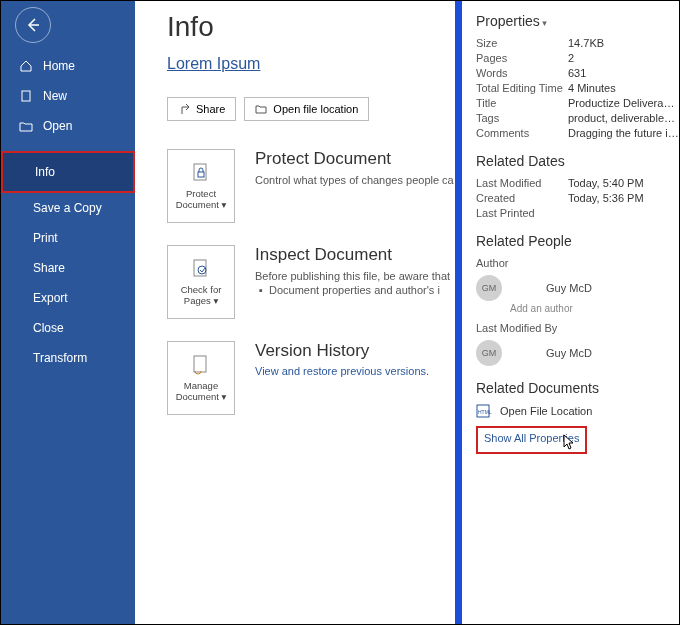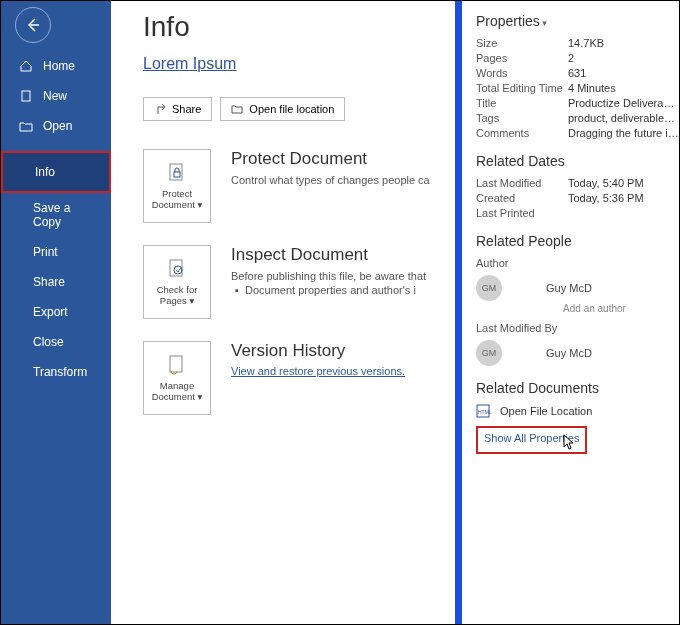--- a/index.html
+++ b/index.html
@@ -4,7 +4,7 @@
 <style>
 * { margin: 0; padding: 0; box-sizing: border-box; font-family: 'Segoe UI', Arial, sans-serif; }
 body { width: 680px; height: 625px; display: flex; background: #fff; overflow: hidden; border: 1px solid #000; }
-.sidebar { width: 110px; background: #2b579a; color: #fff; display: flex; flex-direction: column; }
+.sidebar { width: 134px; background: #2b579a; color: #fff; display: flex; flex-direction: column; }
 .back-btn { width: 36px; height: 36px; border: 1px solid rgba(255,255,255,0.5); border-radius: 50%; margin: 6px 0 8px 14px; display: flex; align-items: center; justify-content: center; cursor: pointer; }
 .side-item { display: flex; align-items: center; padding: 8px 12px 8px 18px; font-size: 12px; cursor: pointer; }
 .side-item .ico { width: 16px; display: inline-flex; margin-right: 8px; }

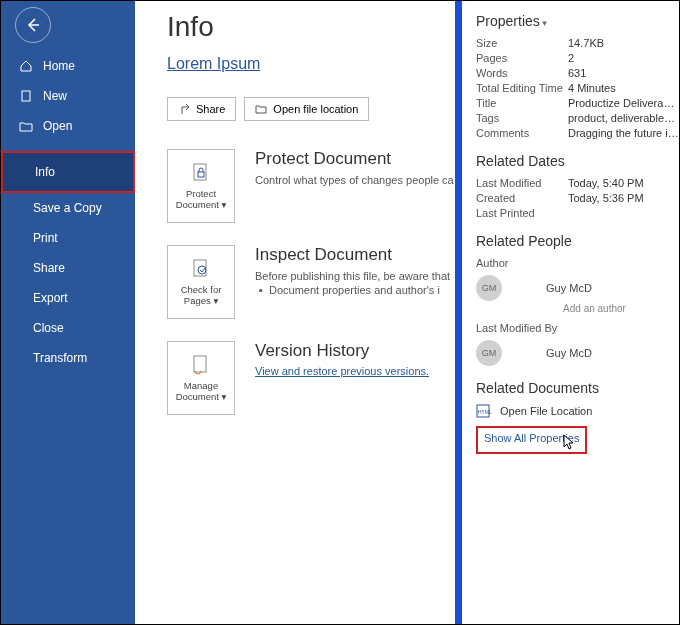--- a/index.html
+++ b/index.html
@@ -33,7 +33,7 @@
 .prop-val { flex: 1; color: #333; white-space: nowrap; overflow: hidden; text-overflow: ellipsis; }
 .person { display: flex; align-items: center; margin: 6px 0 2px; gap: 36px; }
 .avatar { width: 26px; height: 26px; border-radius: 50%; background: #d0d0d0; color: #666; font-size: 9px; display: flex; align-items: center; justify-content: center; margin-right: 8px; }
-.add-author { font-size: 10px; color: #888; margin-left: 34px; margin-bottom: 8px; cursor: pointer; text-align: center; }
+.add-author { font-size: 10px; color: #888; margin-left: 34px; margin-bottom: 8px; cursor: pointer; }
 .ofl { display: flex; align-items: center; gap: 6px; color: #333; font-size: 11px; margin: 8px 0; cursor: pointer; }
 .show-all { border: 2px solid #c22; padding: 4px 6px 8px; display: inline-flex; align-items: center; color: #2b579a; font-size: 11px; cursor: pointer; position: relative; }
 .cursor { position: absolute; right: 8px; bottom: 0; }

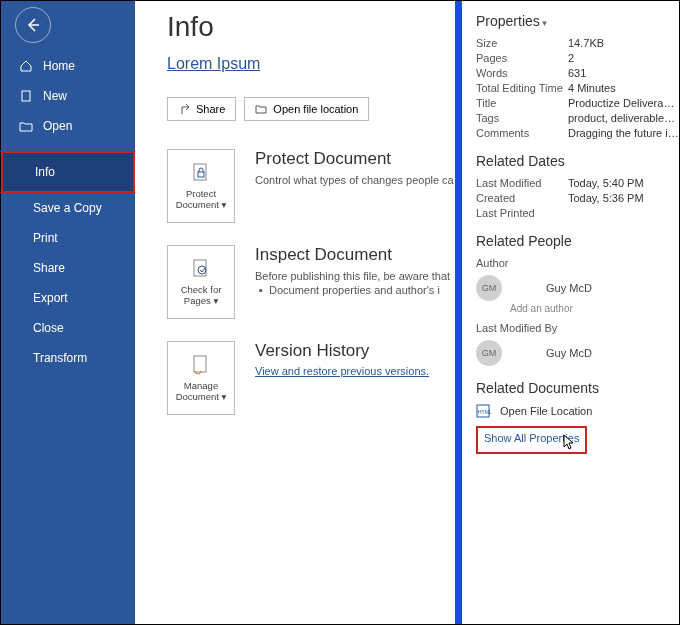--- a/index.html
+++ b/index.html
@@ -21,7 +21,7 @@
 .sec-body { flex: 1; }
 .sec-title { font-size: 17px; color: #333; margin-bottom: 4px; }
 .sec-desc { font-size: 11px; color: #555; line-height: 1.4; }
-.sec-link { font-size: 11px; color: #2b579a; text-decoration: underline; cursor: pointer; }
+.sec-link { font-size: 11px; color: #2b579a; cursor: pointer; }
 .bullet { font-size: 11px; color: #555; margin-left: 14px; position: relative; }
 .bullet::before { content: '▪'; position: absolute; left: -10px; }
 .props { width: 224px; border-left: 7px solid #1d4ed8; padding: 12px 0 10px 14px; font-size: 11px; color: #444; overflow: hidden; }

